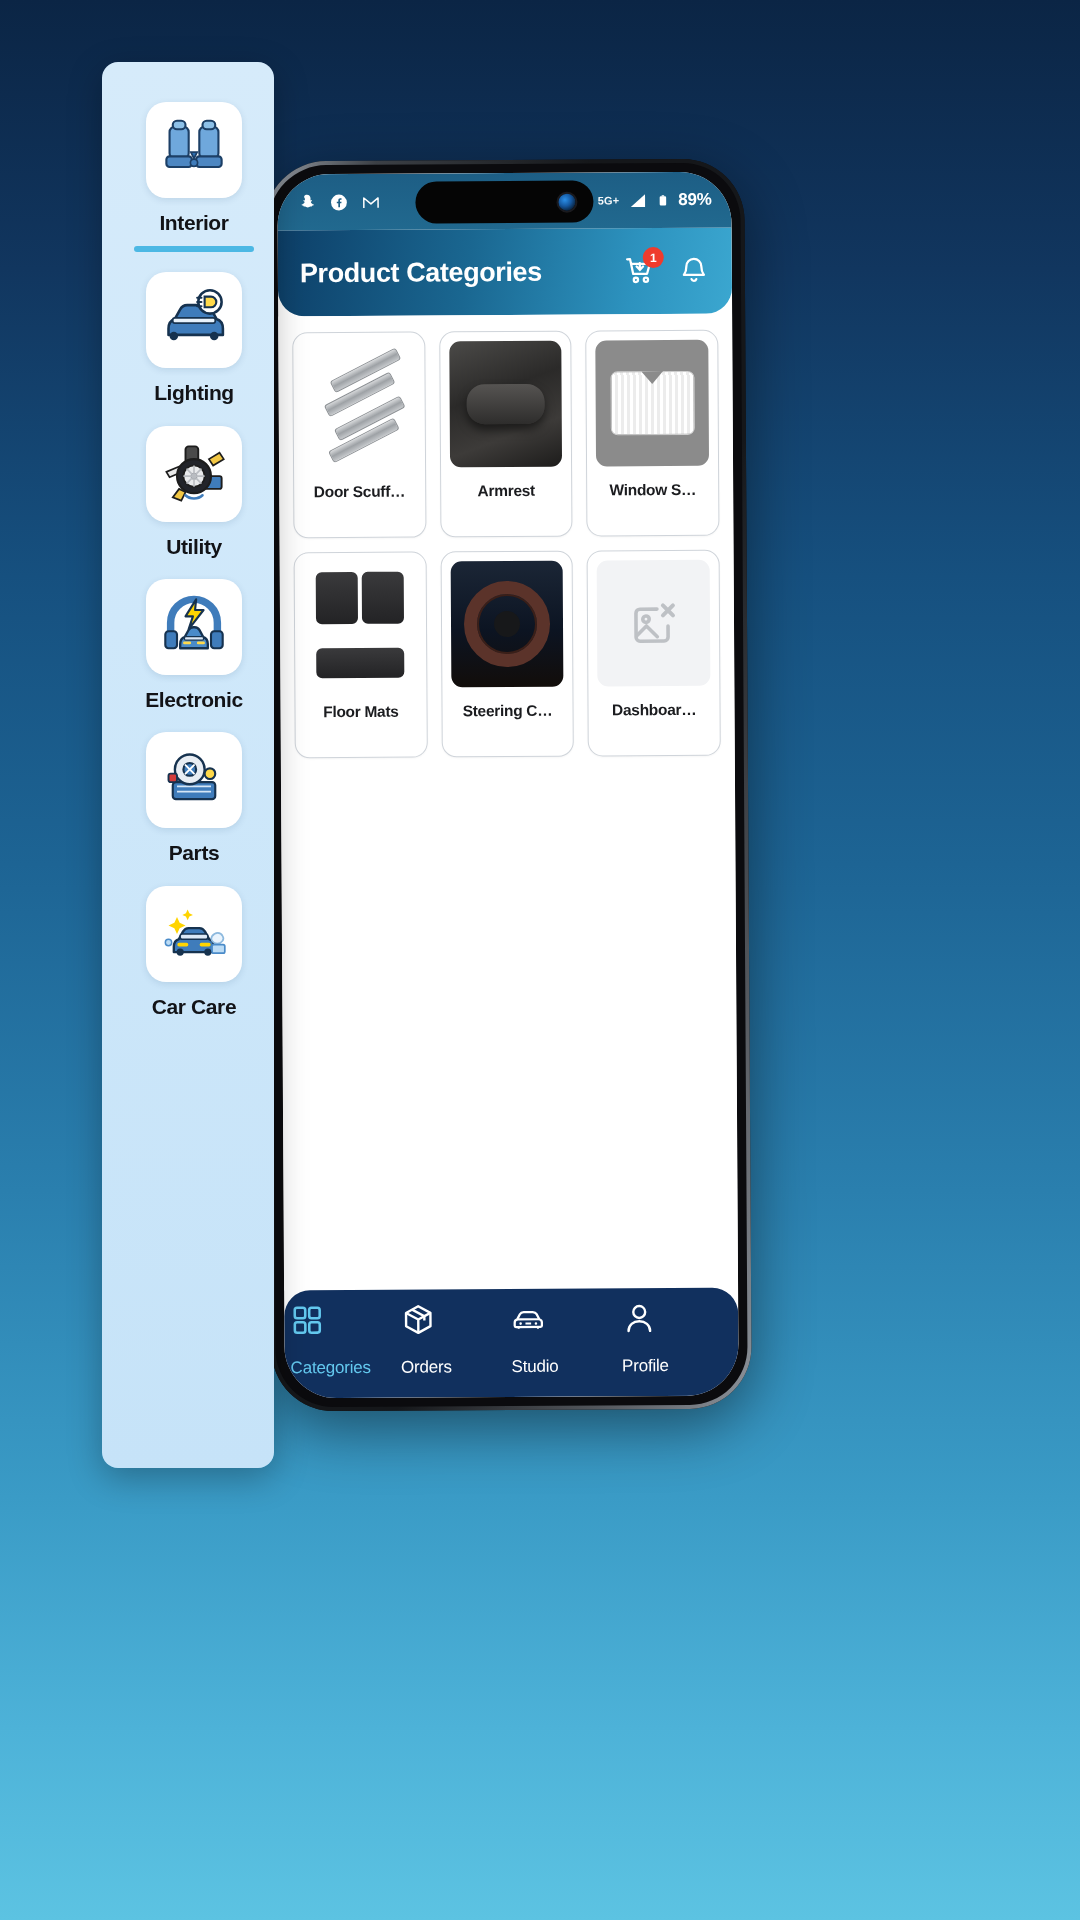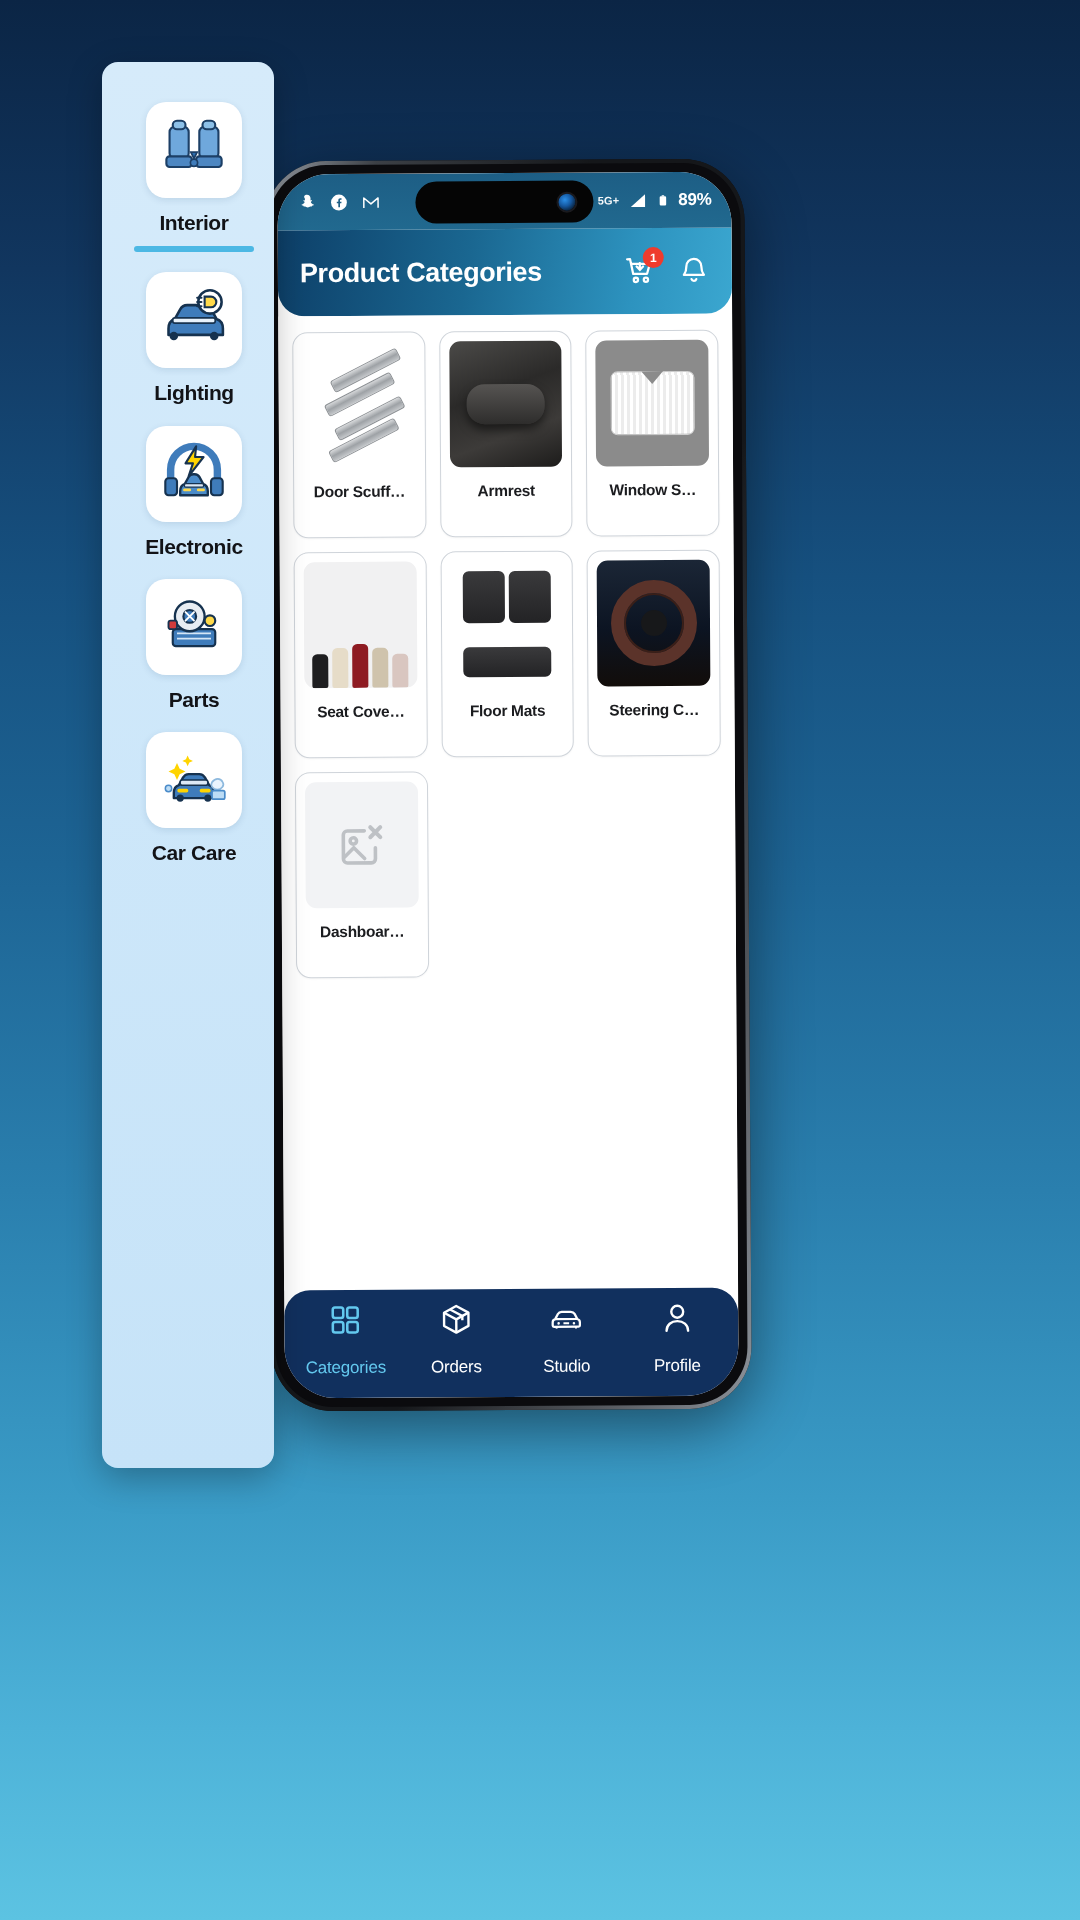--- a/index.html
+++ b/index.html
@@ -484,6 +484,23 @@
     <div class="cat-label">Lighting</div>
   </div>
 
+  <div class="cat-item">
+    <div class="cat-tile">
+      <svg viewBox="0 0 64 64">
+        <path d="M6 30l12-5 3 5-12 5z" fill="#eaeaea" stroke="#1d1d1d" stroke-width="1.6"></path>
+        <path d="M46 18l10-6 4 6-10 6z" fill="#f2c744" stroke="#1d1d1d" stroke-width="1.6"></path>
+        <rect x="42" y="34" width="16" height="12" rx="2" fill="#3f7cbb" stroke="#1d1d1d" stroke-width="1.8"></rect>
+        <path d="M18 46l-6 8 8 3 4-8z" fill="#f2c744" stroke="#1d1d1d" stroke-width="1.6"></path>
+        <rect x="24" y="6" width="12" height="16" rx="3" fill="#4a4a4a" stroke="#1d1d1d" stroke-width="1.8"></rect>
+        <circle cx="32" cy="34" r="16" fill="#22242a" stroke="#1d1d1d" stroke-width="2"></circle>
+        <circle cx="32" cy="34" r="10" fill="#e9eaec" stroke="#1d1d1d" stroke-width="1.6"></circle>
+        <circle cx="32" cy="34" r="3.2" fill="#8d9096"></circle>
+        <path d="M32 24v20M22 34h20M25 27l14 14M39 27L25 41" stroke="#b9bcc1" stroke-width="1.5"></path>
+        <path d="M24 52c4 4 12 4 16 0" fill="none" stroke="#3f7cbb" stroke-width="2.4" stroke-linecap="round"></path>
+      </svg>
+    </div>
+    <div class="cat-label">Utility</div>
+  </div>
 
   <div class="cat-item">
     <div class="cat-tile">

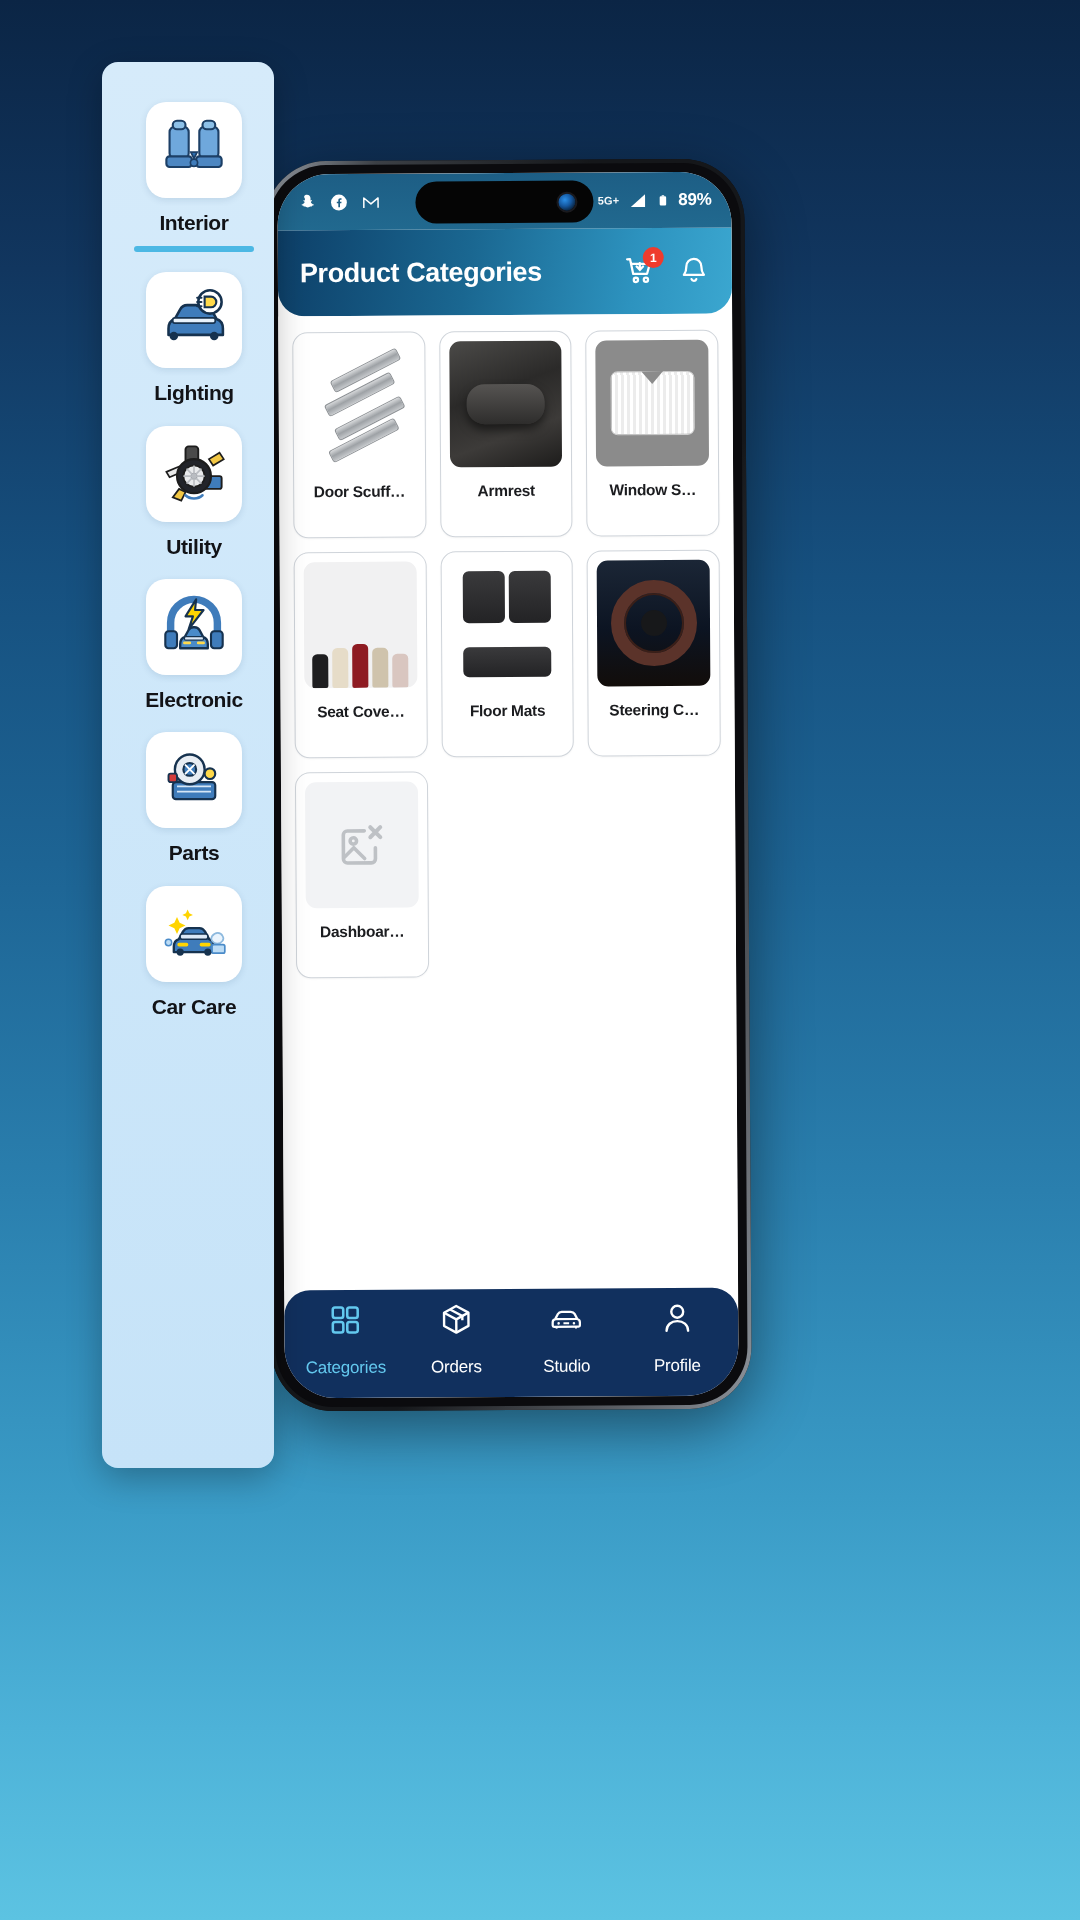--- a/index.html
+++ b/index.html
@@ -364,16 +364,6 @@
           <div class="prod-name">Window S…</div>
         </div>
 
-        <div class="prod-card">
-          <div class="prod-img art-seatcover">
-            <i style="background:#1e1e20;height:34px"></i>
-            <i style="background:#e6dcc8;height:40px"></i>
-            <i style="background:#8e1b22;height:44px"></i>
-            <i style="background:#cfc3ac;height:40px"></i>
-            <i style="background:#d9c6c0;height:34px"></i>
-          </div>
-          <div class="prod-name">Seat Cove…</div>
-        </div>
 
         <div class="prod-card">
           <div class="prod-img art-mats">

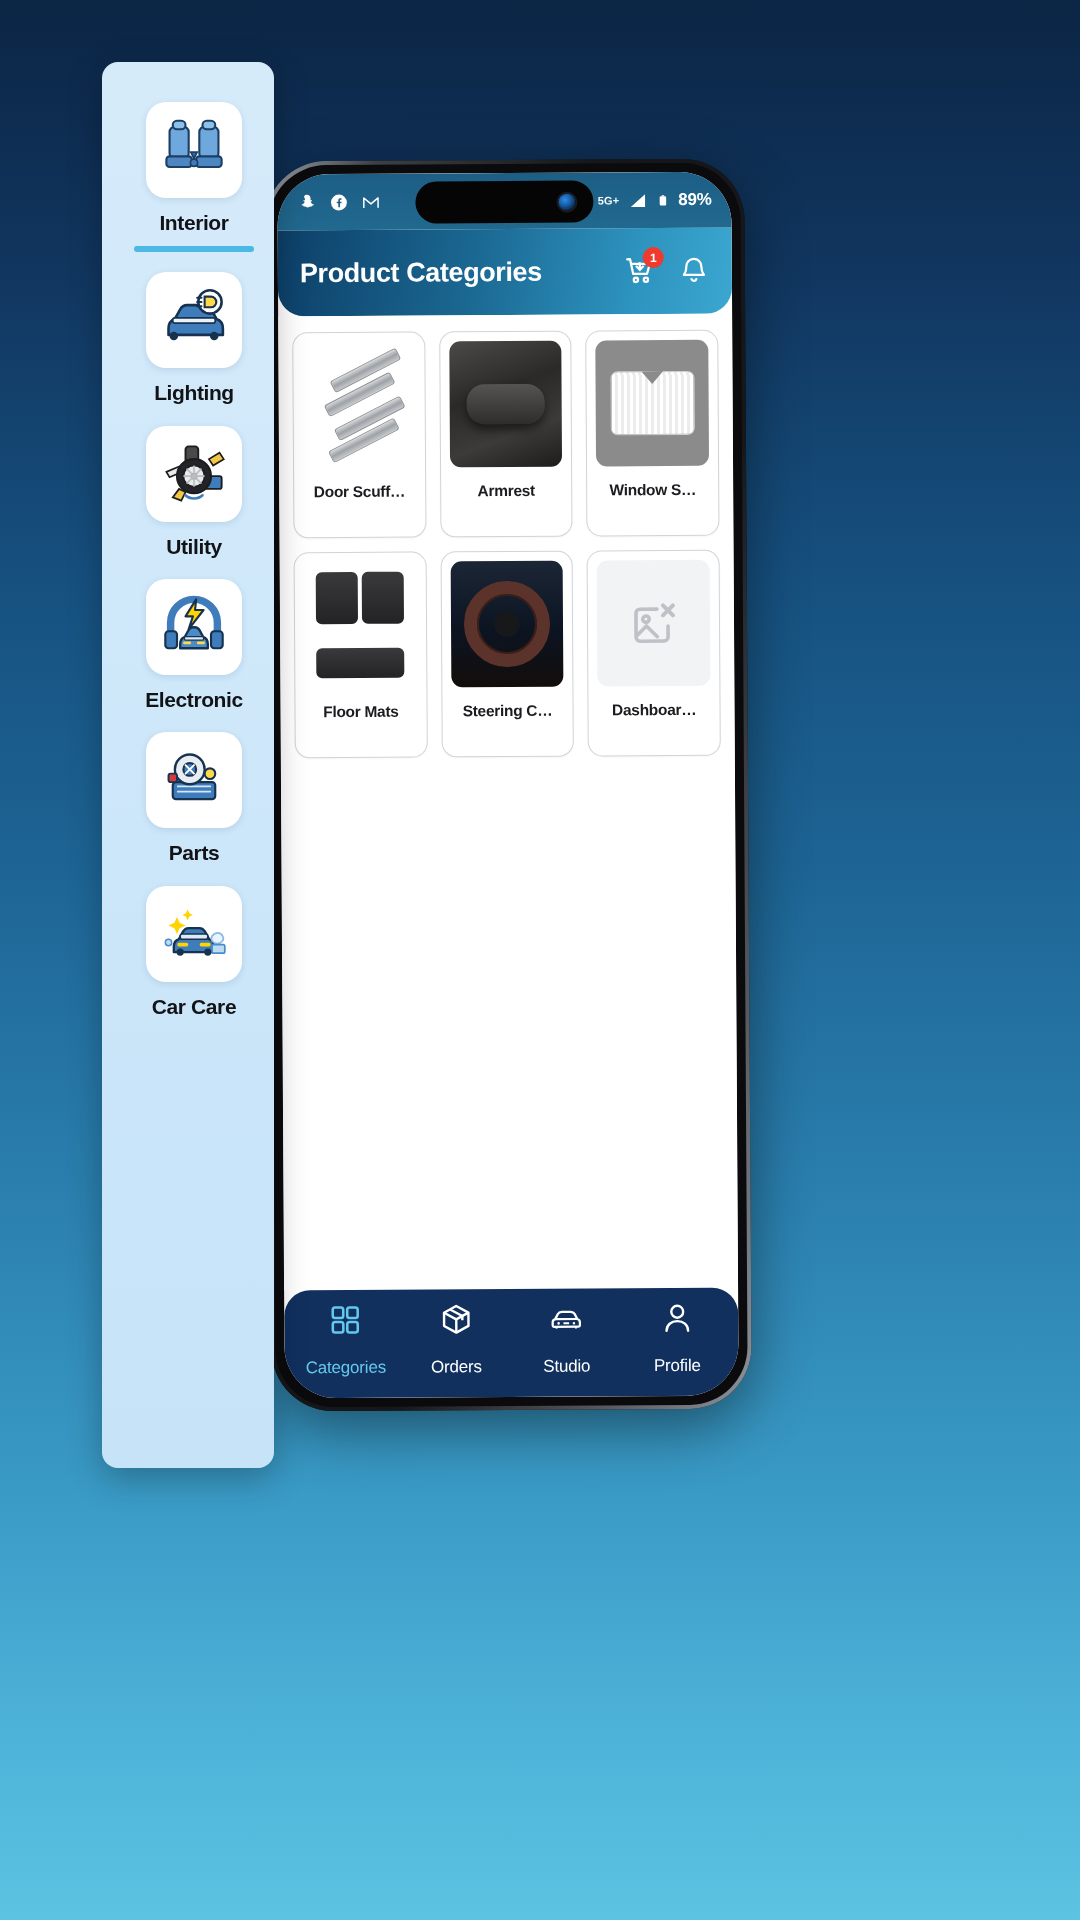--- a/index.html
+++ b/index.html
@@ -211,7 +211,7 @@
   }
   .nav-item {
     flex: 1;
-    display: flex; flex-direction: column; align-items: center; gap: 21px;
+    display: flex; flex-direction: column; gap: 21px;
     color: #ffffff;
   }
   .nav-item.active { color: #63c8ee; }

